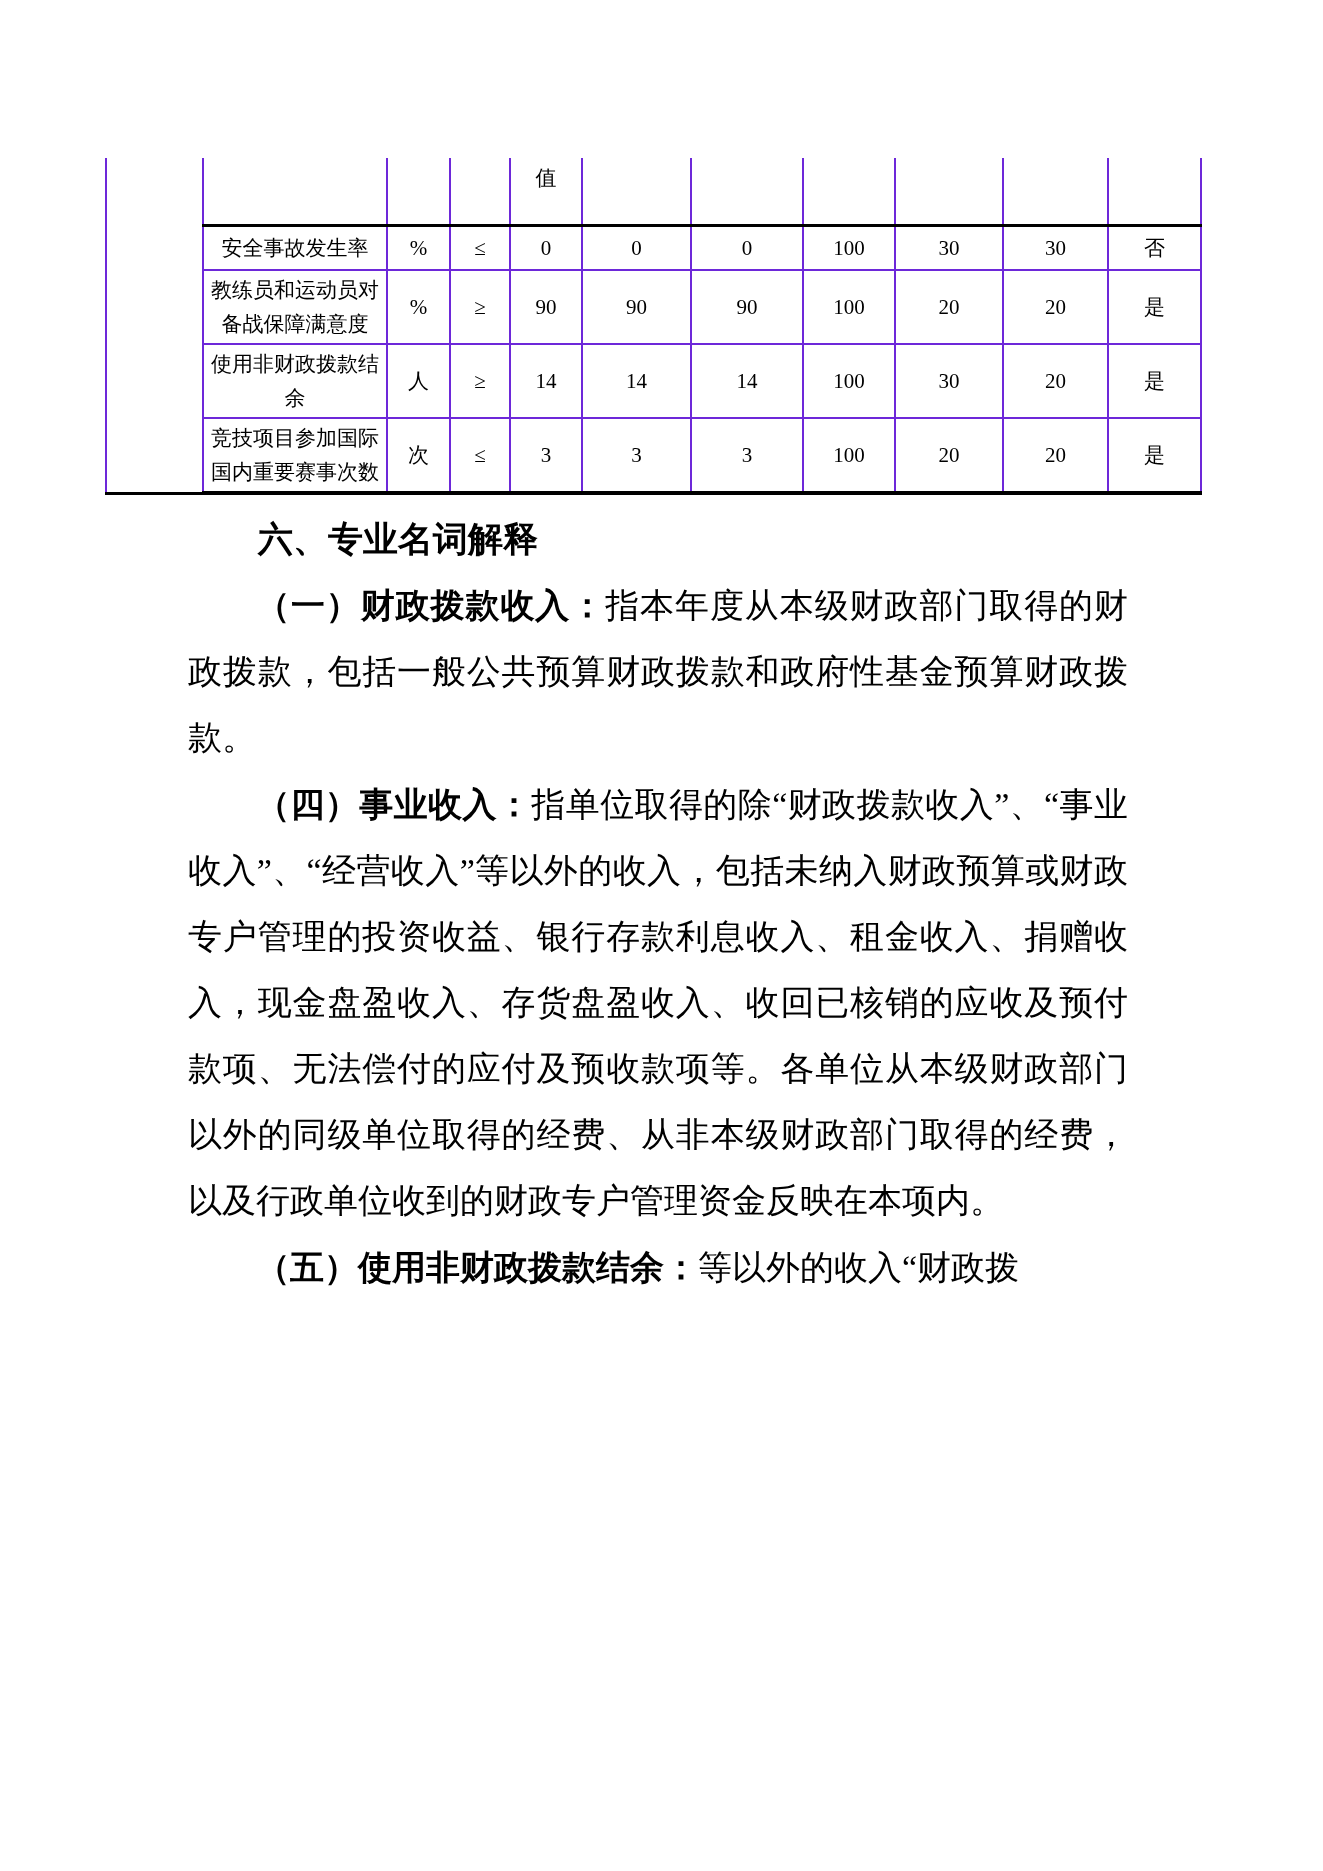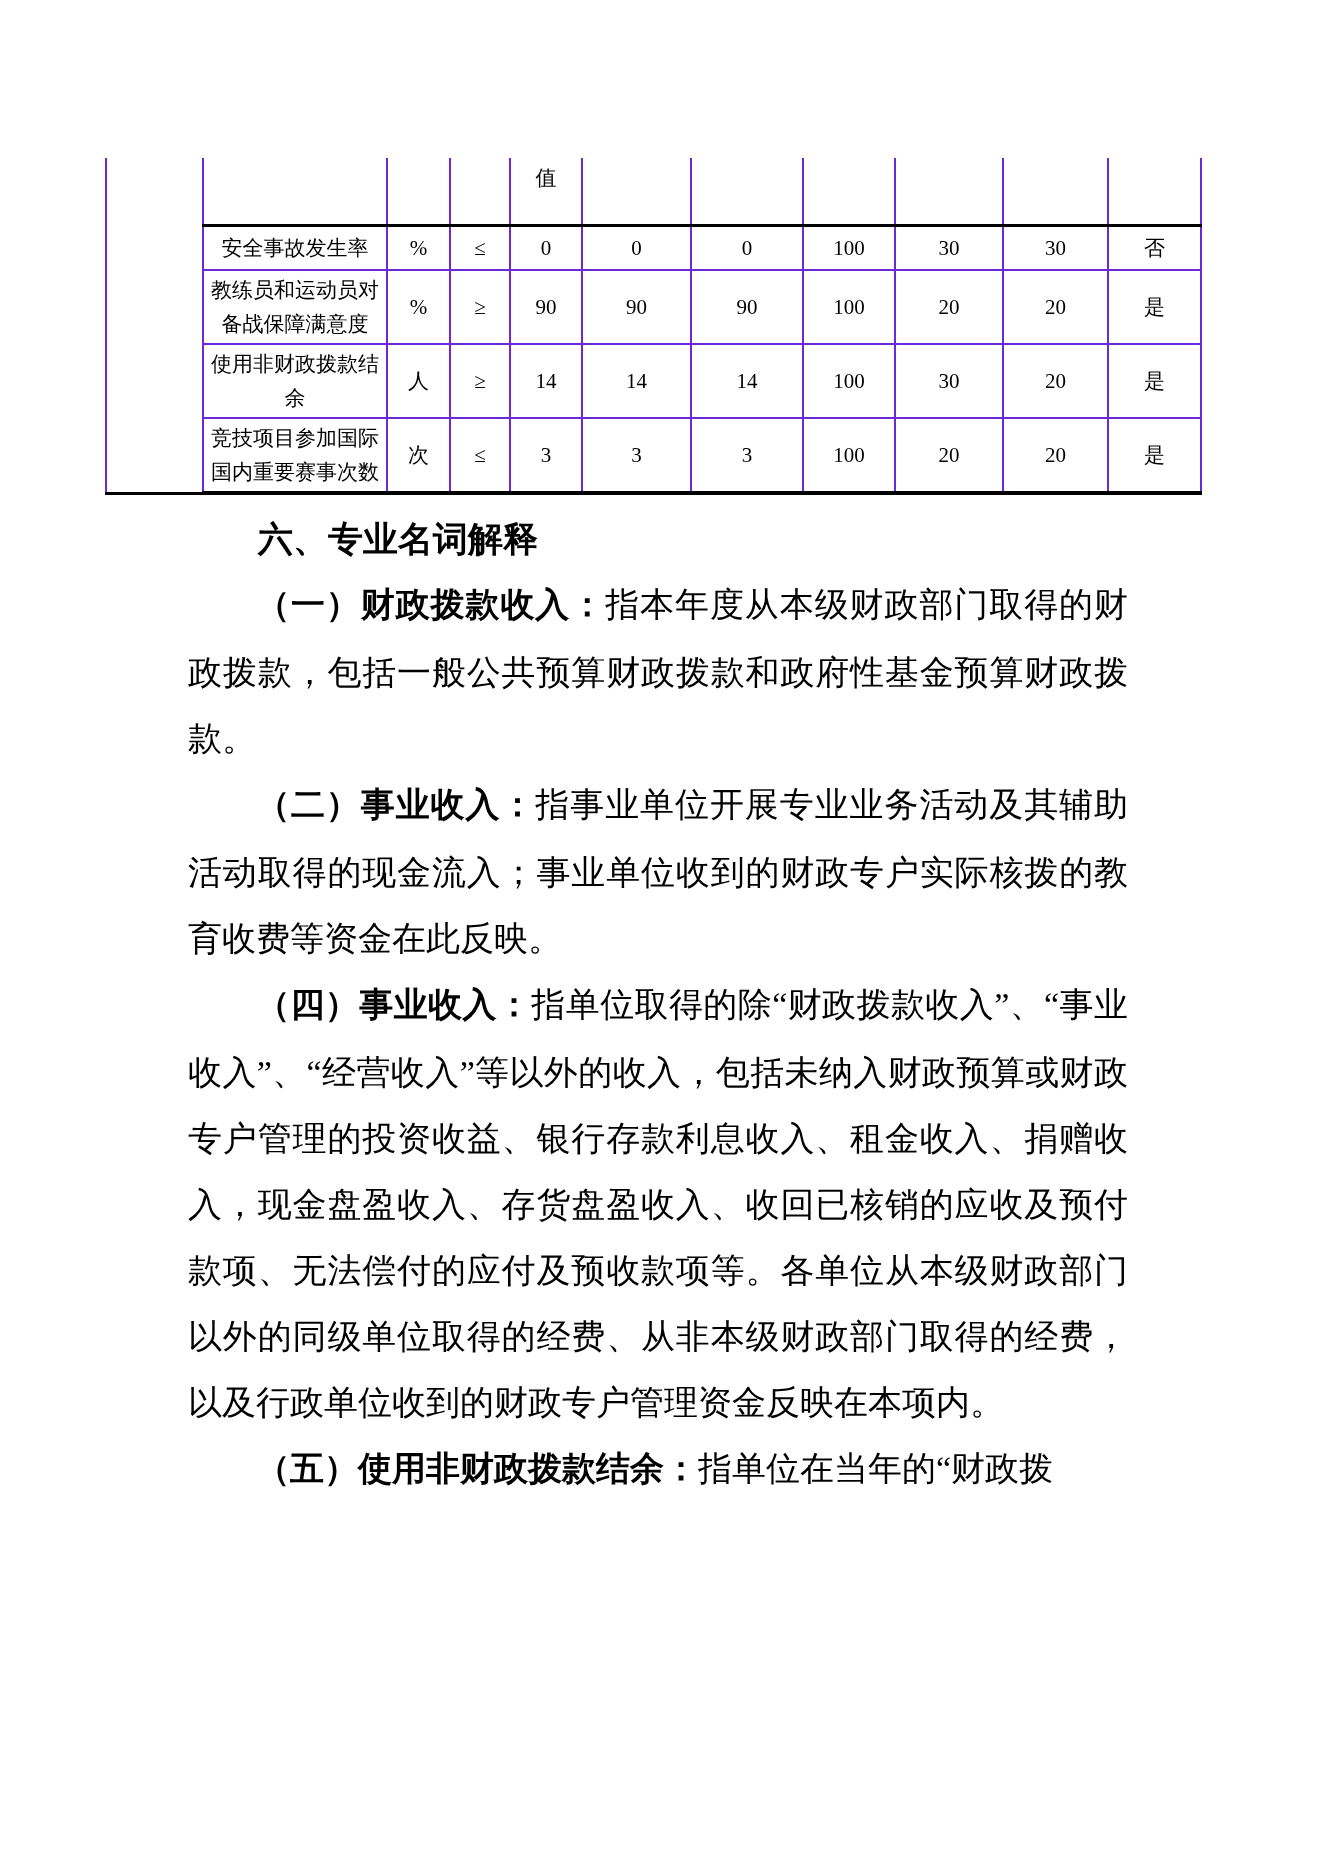--- a/index.html
+++ b/index.html
@@ -79,7 +79,7 @@
   }
   .section p.term .lead {
     font-weight: bold;
-    font-family: Liberation Mono, monospace;
+    font-family: Liberation Sans, sans-serif;
   }
 </style>
 </head>

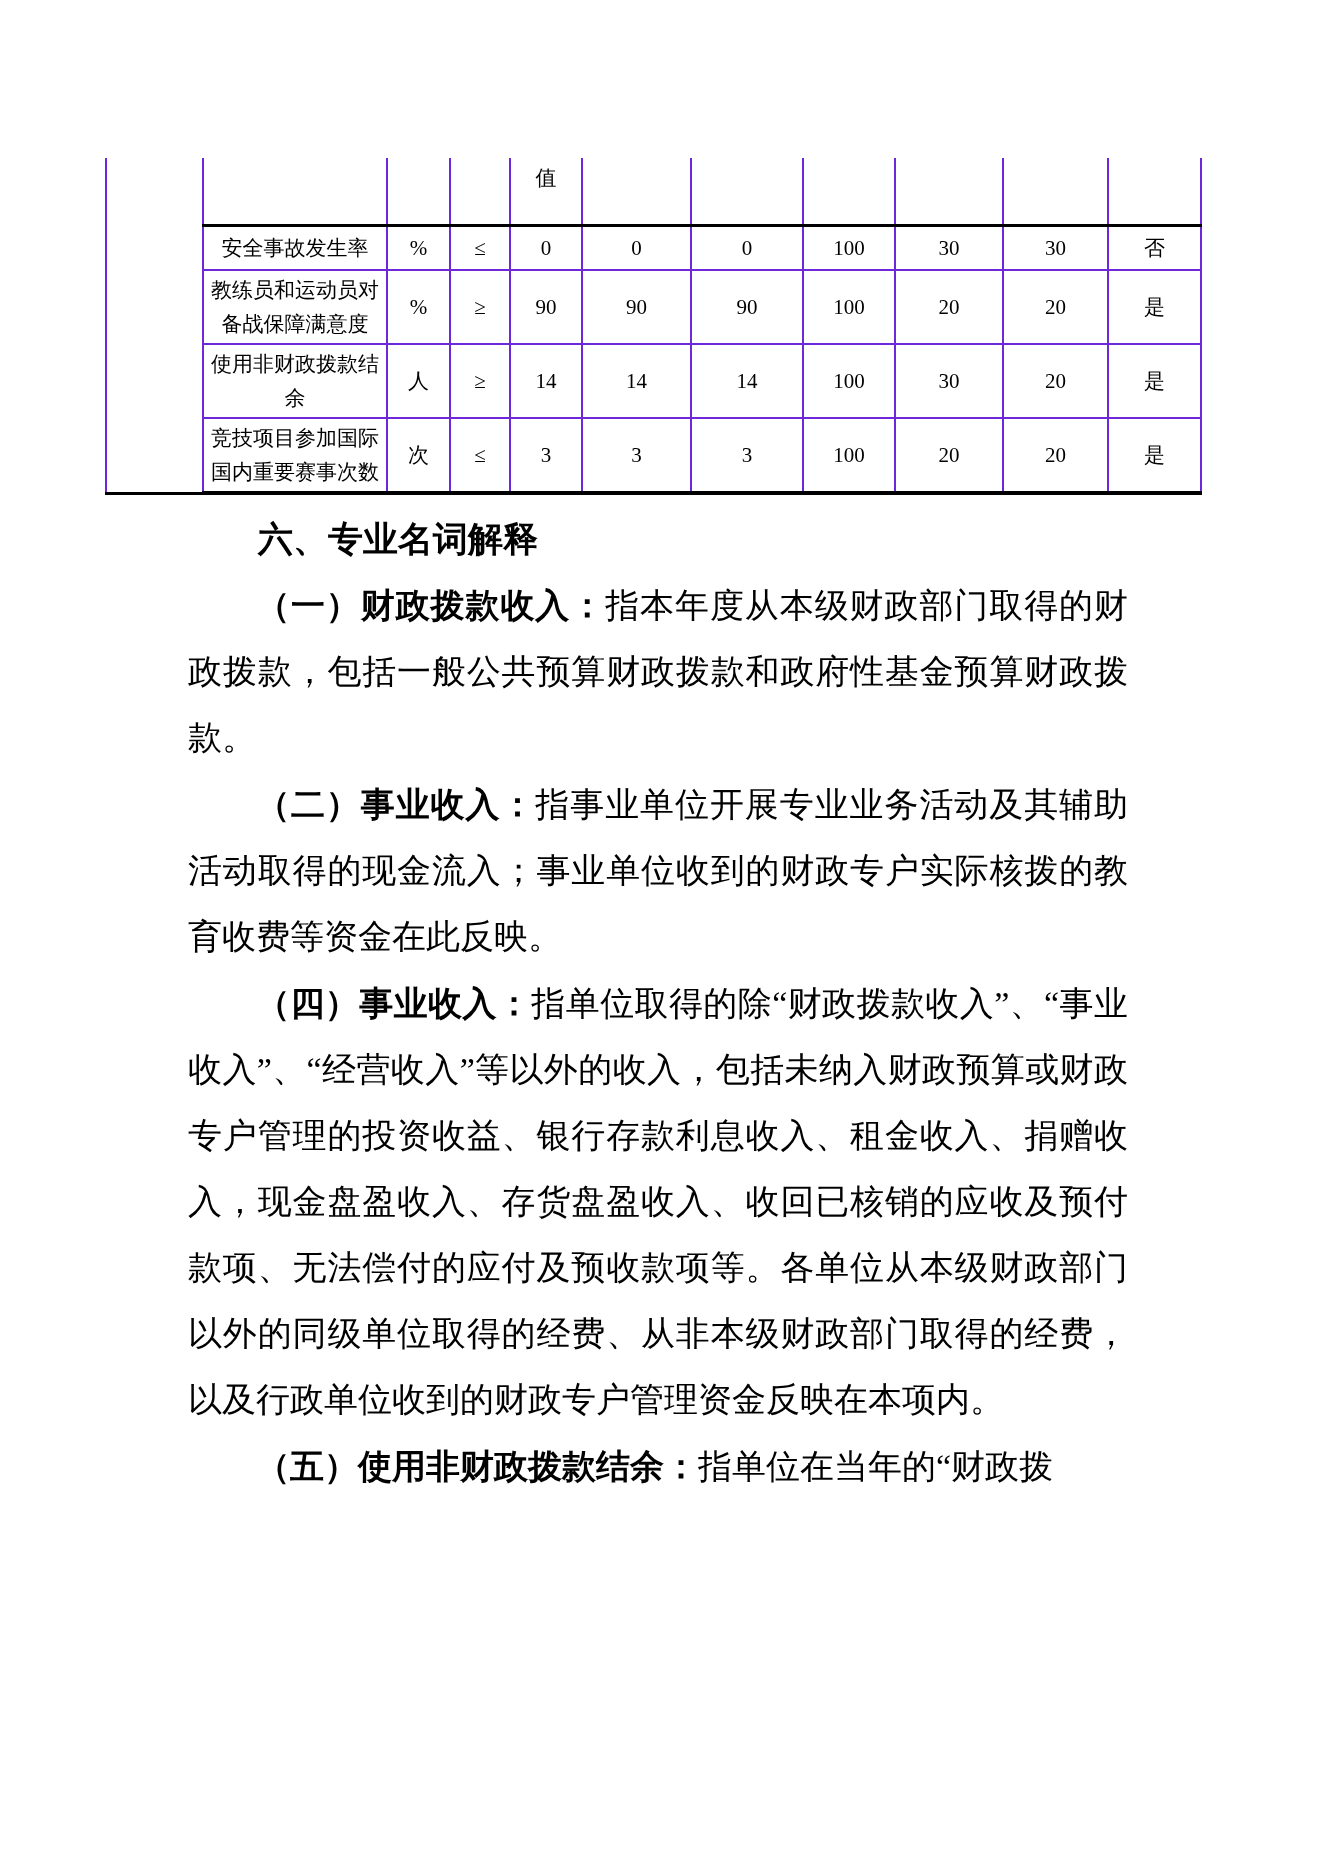--- a/index.html
+++ b/index.html
@@ -173,9 +173,6 @@
       <span class="lead">（一）财政拨款收入：</span><span class="body">指本年度从本级财政部门取得的财政拨款，包括一般公共预算财政拨款和政府性基金预算财政拨款。</span>
     </p>
 
-    <p class="term">
-      <span class="lead">（二）事业收入：</span><span class="body">指事业单位开展专业业务活动及其辅助活动取得的现金流入；事业单位收到的财政专户实际核拨的教育收费等资金在此反映。</span>
-    </p>
 
 
     <p class="term">

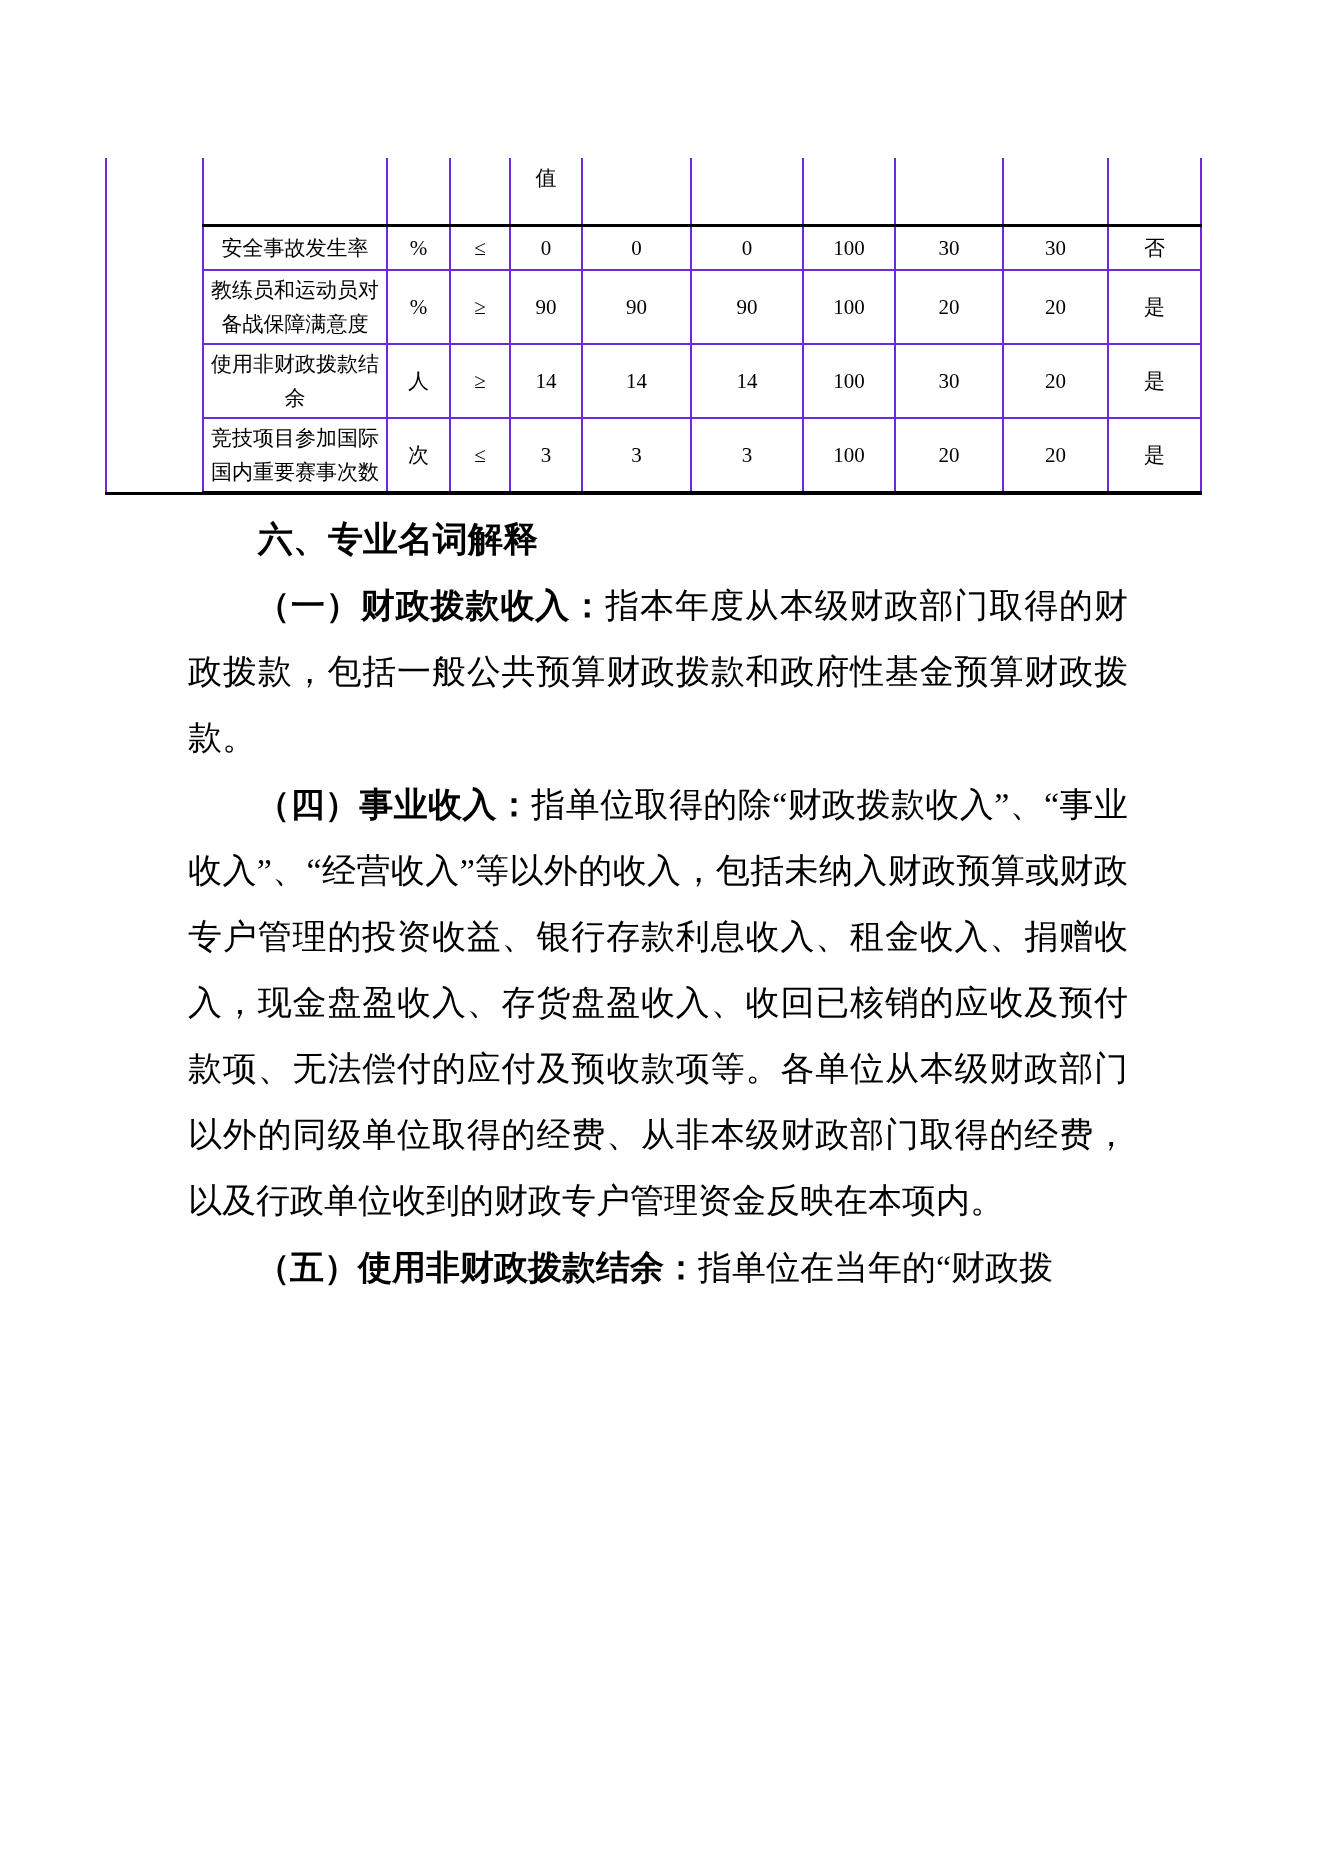--- a/index.html
+++ b/index.html
@@ -180,7 +180,7 @@
     </p>
 
     <p class="term">
-      <span class="lead">（五）使用非财政拨款结余：</span><span class="body">指单位在当年的“财政拨</span>
+      <span class="lead">（五）使用非财政拨款结余：</span><span class="body">等以外的收入“财政拨</span>
     </p>
   </div>
 

